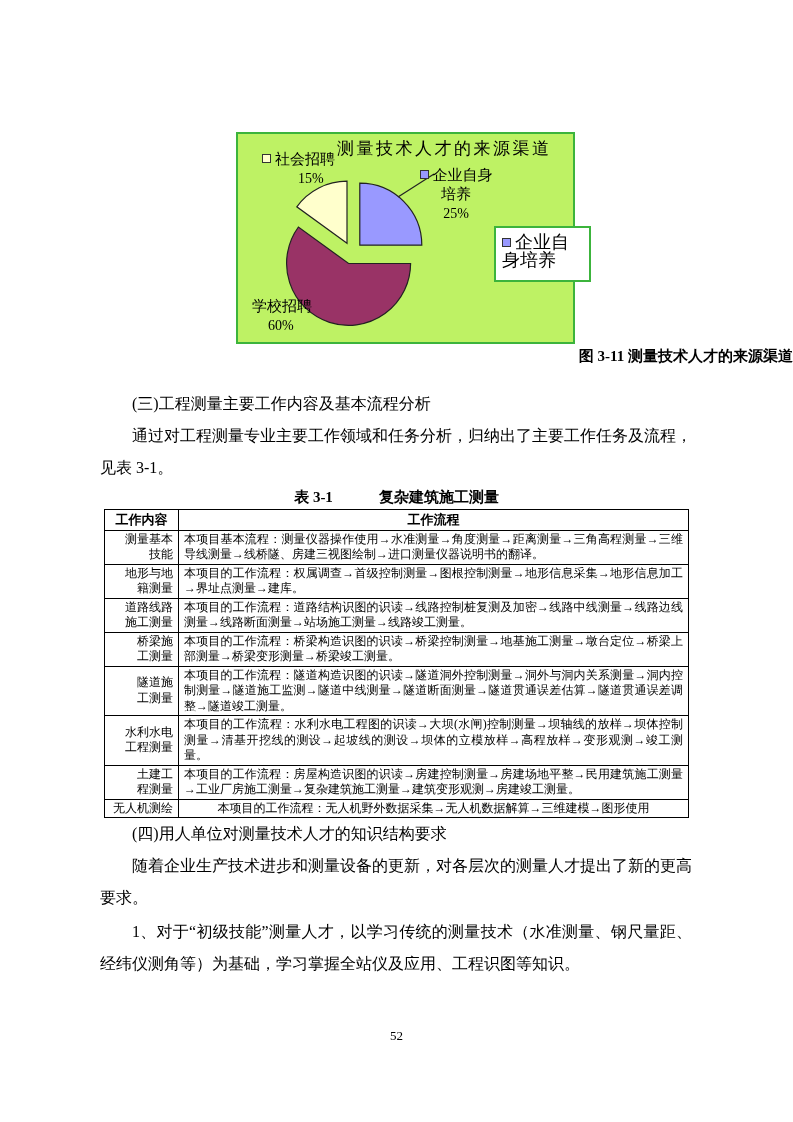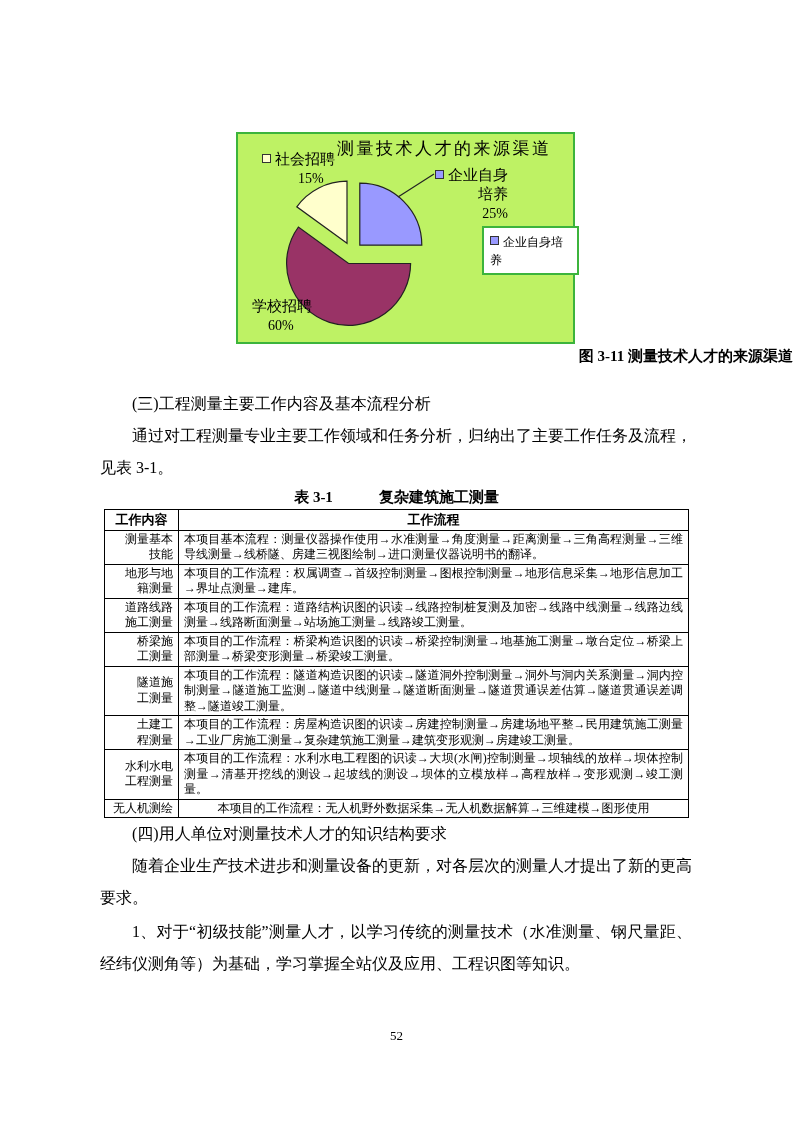--- a/index.html
+++ b/index.html
@@ -25,7 +25,7 @@
     display:inline-block; width:9px; height:9px; border:1px solid #333;
     vertical-align:1px; margin-right:4px; box-sizing:border-box;
   }
-  .callout-block { position:absolute; left:166px; top:32px; width:104px; text-align:right;
+  .callout-block { position:absolute; left:166px; top:32px; width:104px; text-align:center;
     font-size:15px; line-height:19px; }
   .legend-box {
     position:absolute; left:244px; top:92px; width:97px; box-sizing:border-box;

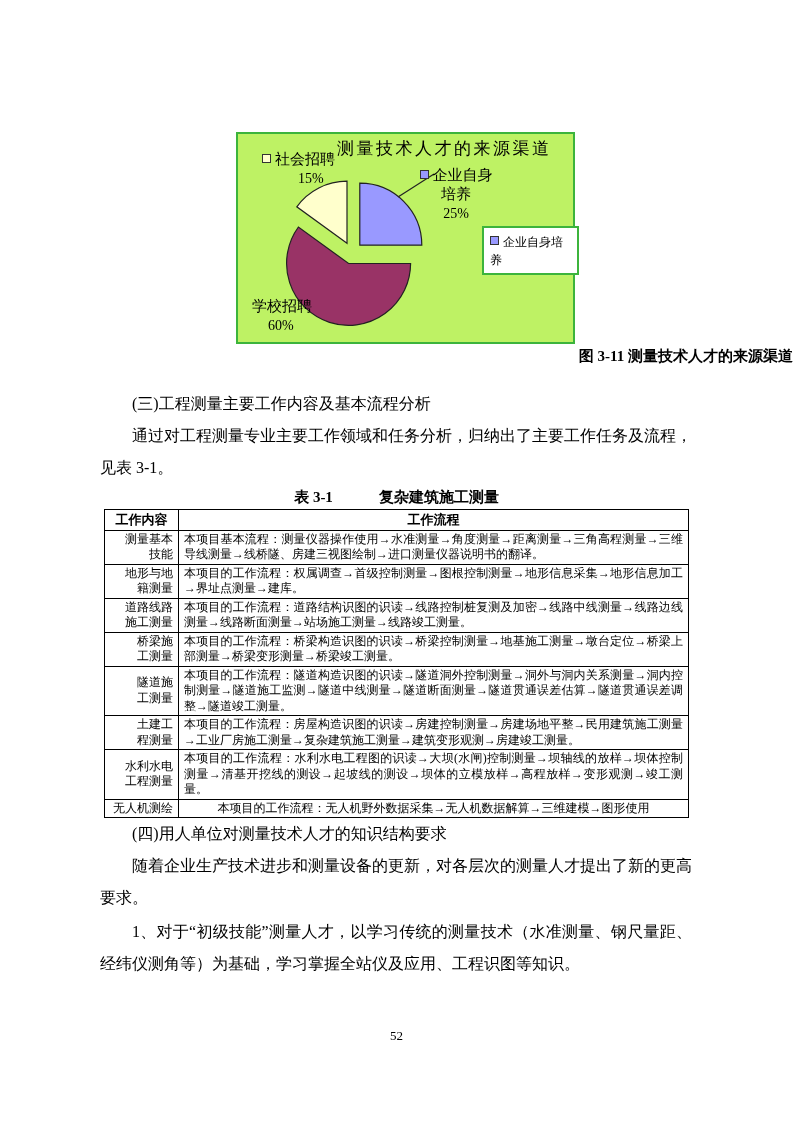--- a/index.html
+++ b/index.html
@@ -28,8 +28,8 @@
   .callout-block { position:absolute; left:166px; top:32px; width:104px; text-align:center;
     font-size:15px; line-height:19px; }
   .legend-box {
-    position:absolute; left:244px; top:92px; width:97px; box-sizing:border-box;
-    border:2px solid #3cb43c; padding:5px 3px 4px 6px; font-size:12px; line-height:18px;
+    position:absolute; left:256px; top:92px; width:97px; box-sizing:border-box;
+    border:2px solid #3cb43c; padding:5px 3px 11px 6px; font-size:18px; line-height:18px;
     background:#fff;
   }
   .fig-caption {

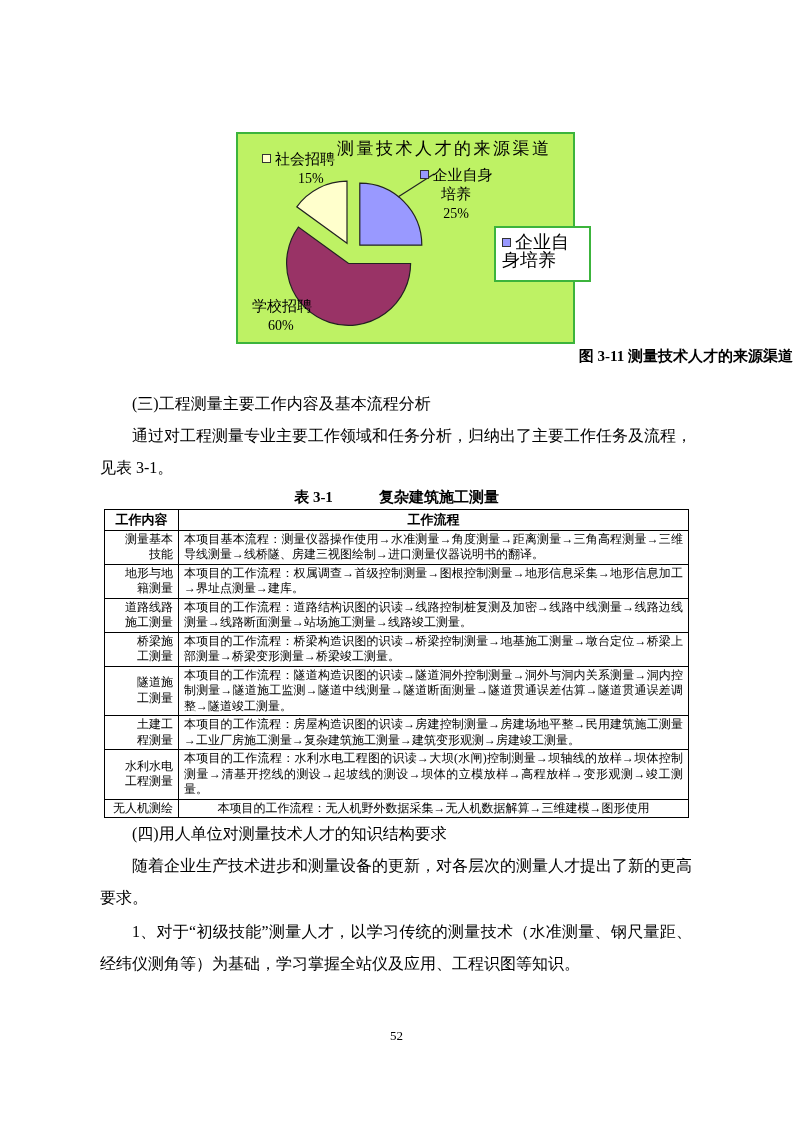--- a/index.html
+++ b/index.html
@@ -147,14 +147,14 @@
           <td class="flow">本项目的工作流程：隧道构造识图的识读→隧道洞外控制测量→洞外与洞内关系测量→洞内控制测量→隧道施工监测→隧道中线测量→隧道断面测量→隧道贯通误差估算→隧道贯通误差调整→隧道竣工测量。</td>
         </tr>
         <tr>
+          <td class="area">水利水电
+工程测量</td>
+          <td class="flow">本项目的工作流程：水利水电工程图的识读→大坝(水闸)控制测量→坝轴线的放样→坝体控制测量→清基开挖线的测设→起坡线的测设→坝体的立模放样→高程放样→变形观测→竣工测量。</td>
+        </tr>
+        <tr>
           <td class="area">土建工
 程测量</td>
           <td class="flow">本项目的工作流程：房屋构造识图的识读→房建控制测量→房建场地平整→民用建筑施工测量→工业厂房施工测量→复杂建筑施工测量→建筑变形观测→房建竣工测量。</td>
-        </tr>
-        <tr>
-          <td class="area">水利水电
-工程测量</td>
-          <td class="flow">本项目的工作流程：水利水电工程图的识读→大坝(水闸)控制测量→坝轴线的放样→坝体控制测量→清基开挖线的测设→起坡线的测设→坝体的立模放样→高程放样→变形观测→竣工测量。</td>
         </tr>
         <tr>
           <td class="area">无人机测绘</td>

